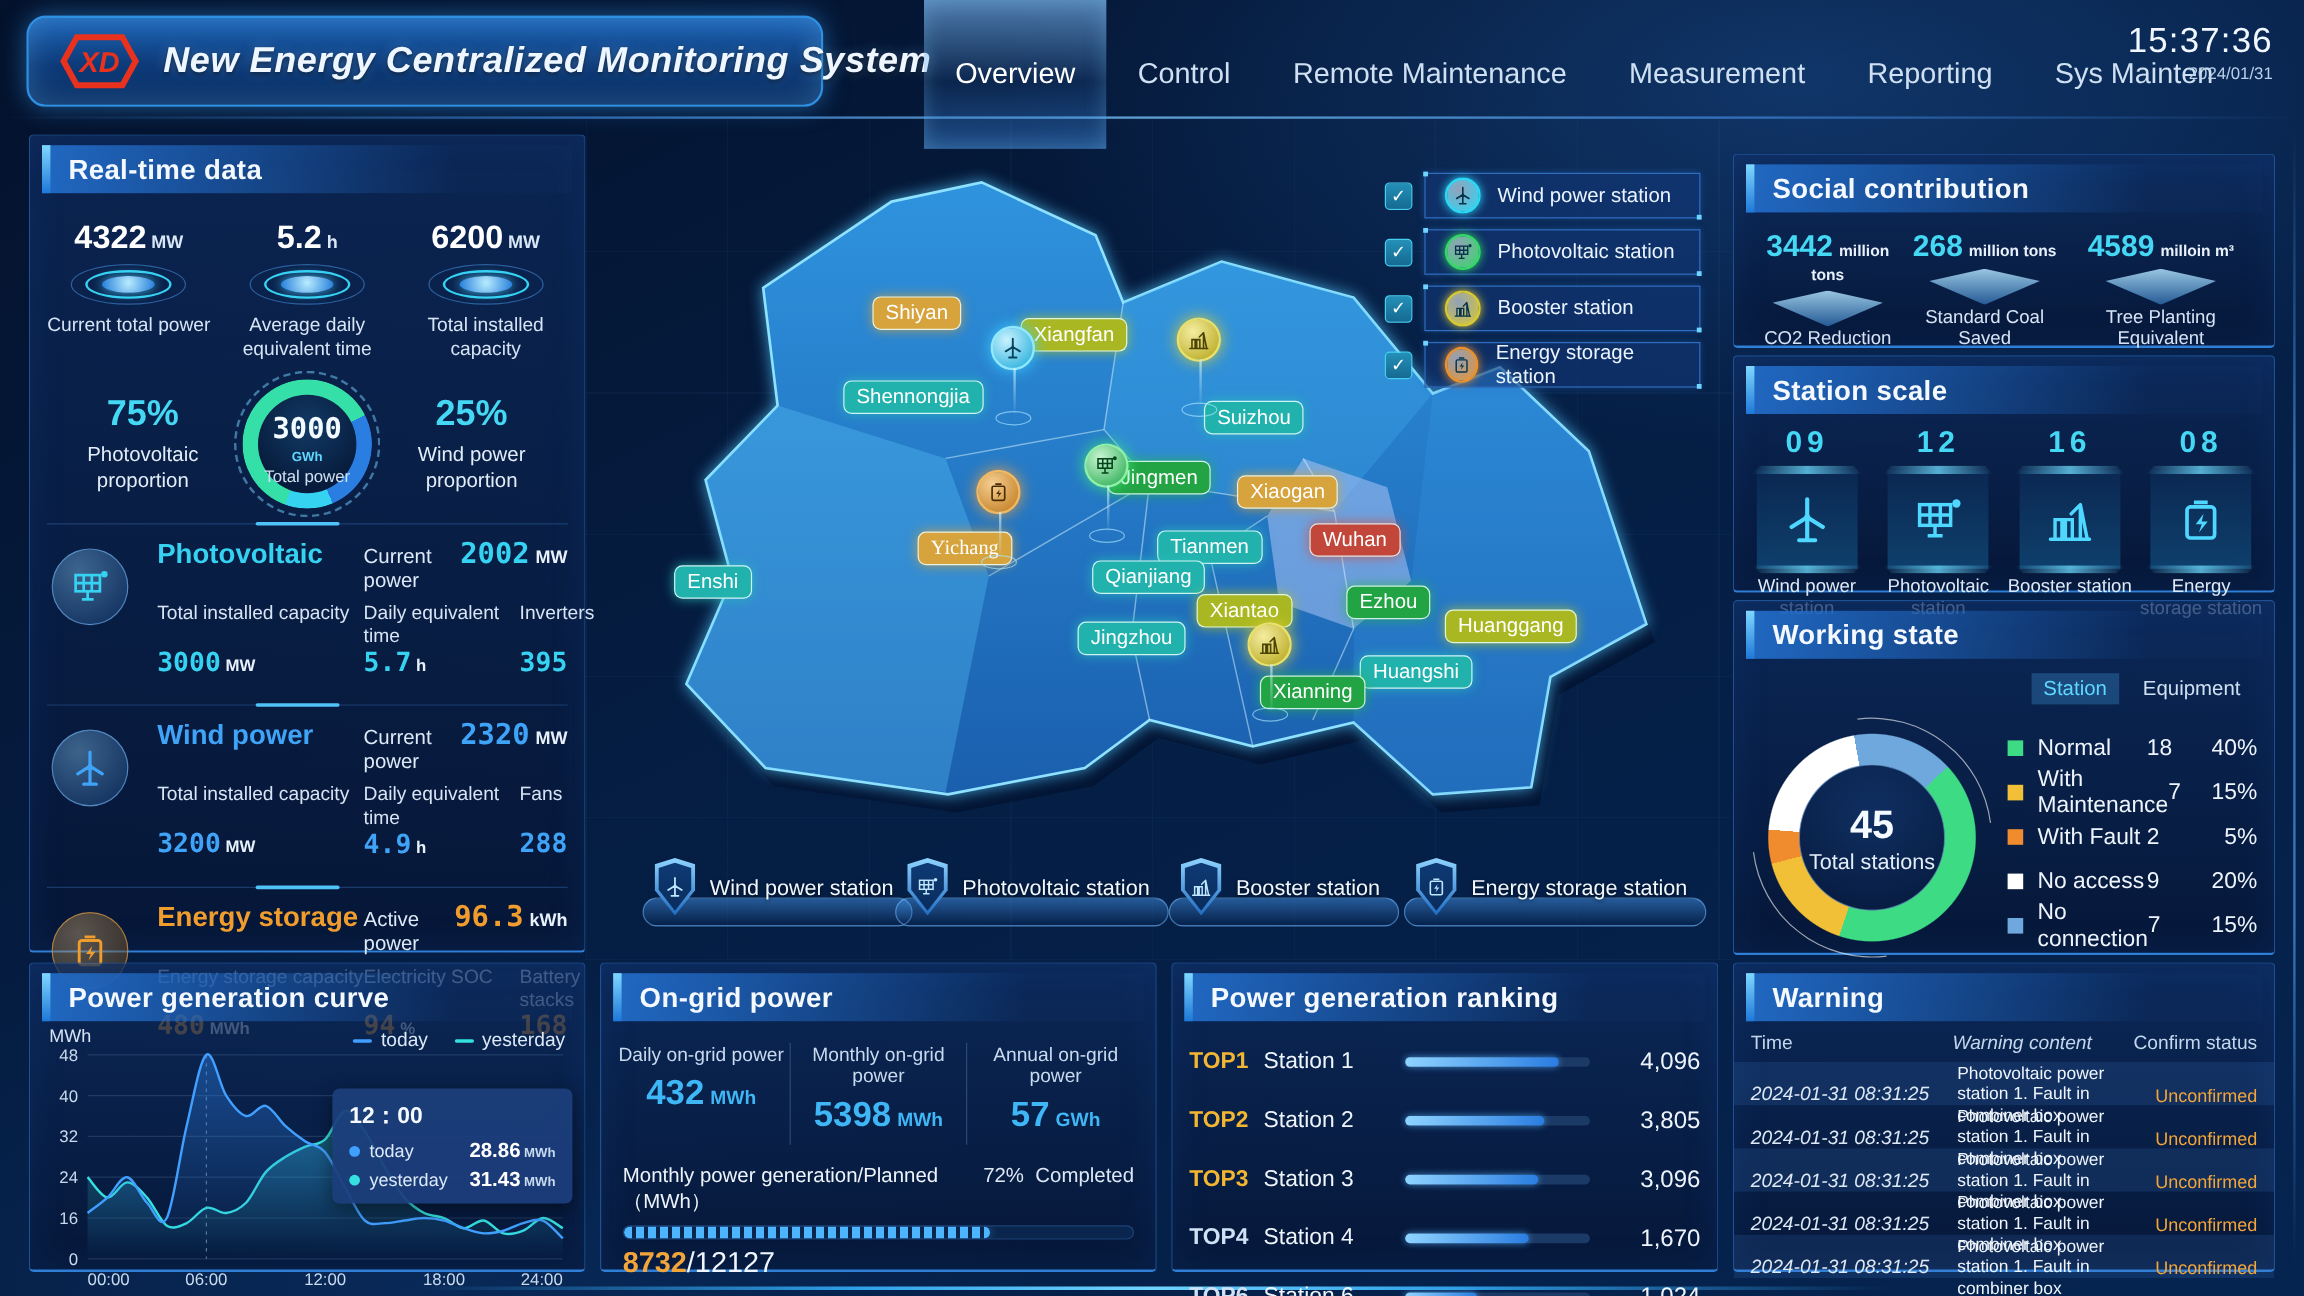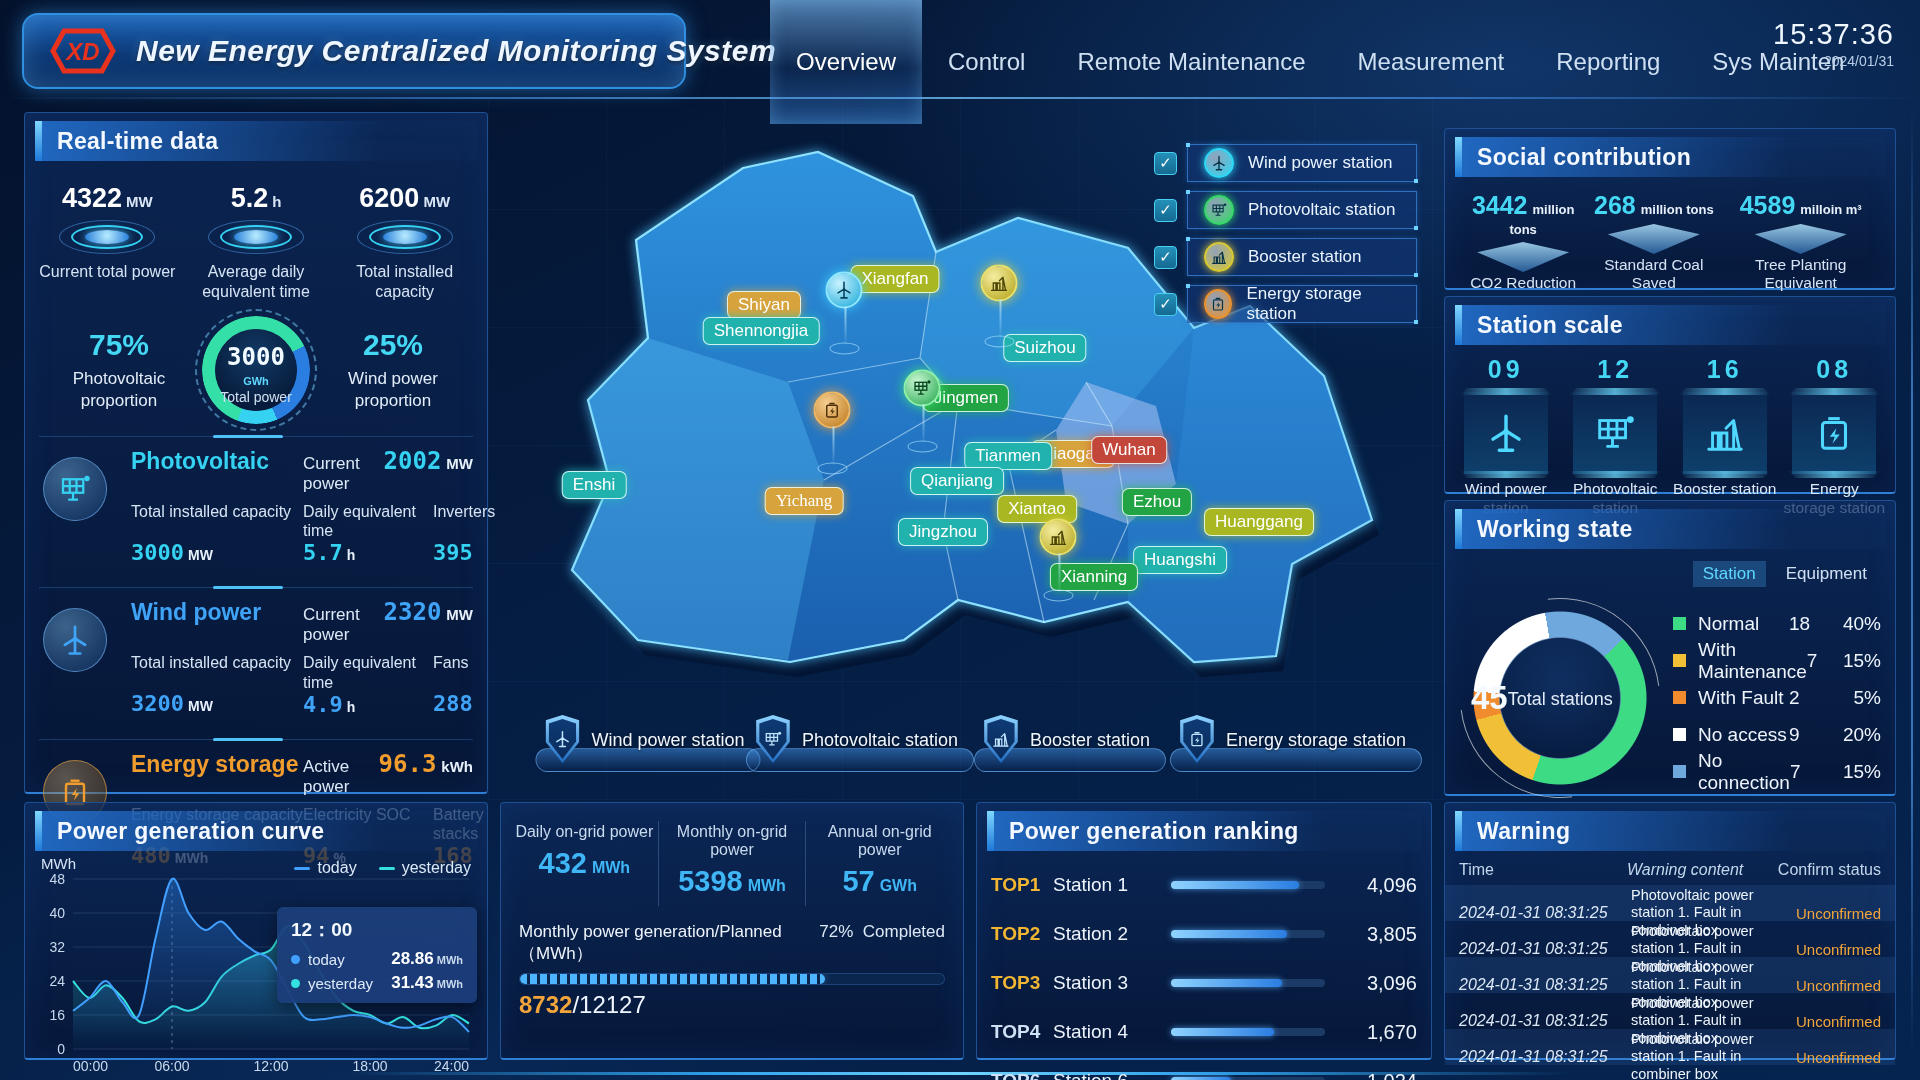--- a/index.html
+++ b/index.html
@@ -103,7 +103,7 @@
   .map-svg { position:absolute; inset:0; }
   .city { position:absolute; transform:translate(-50%,-50%); padding:3px 10px; border-radius:7px;
     border:1.5px solid rgba(235,255,255,.85); font-size:17px; color:#fff; white-space:nowrap; cursor:pointer; }
-  .city.gold  { background:#d7a33c; box-shadow:0 0 10px rgba(215,163,60,.8);margin-top:44px; }
+  .city.gold  { background:#d7a33c; box-shadow:0 0 10px rgba(215,163,60,.8); }
   .city.olive { background:#a9b822; box-shadow:0 0 10px rgba(180,195,40,.8); }
   .city.teal  { background:#22b2ae; box-shadow:0 0 10px rgba(40,190,185,.8); }
   .city.green { background:#22a344; box-shadow:0 0 10px rgba(40,180,80,.8); }

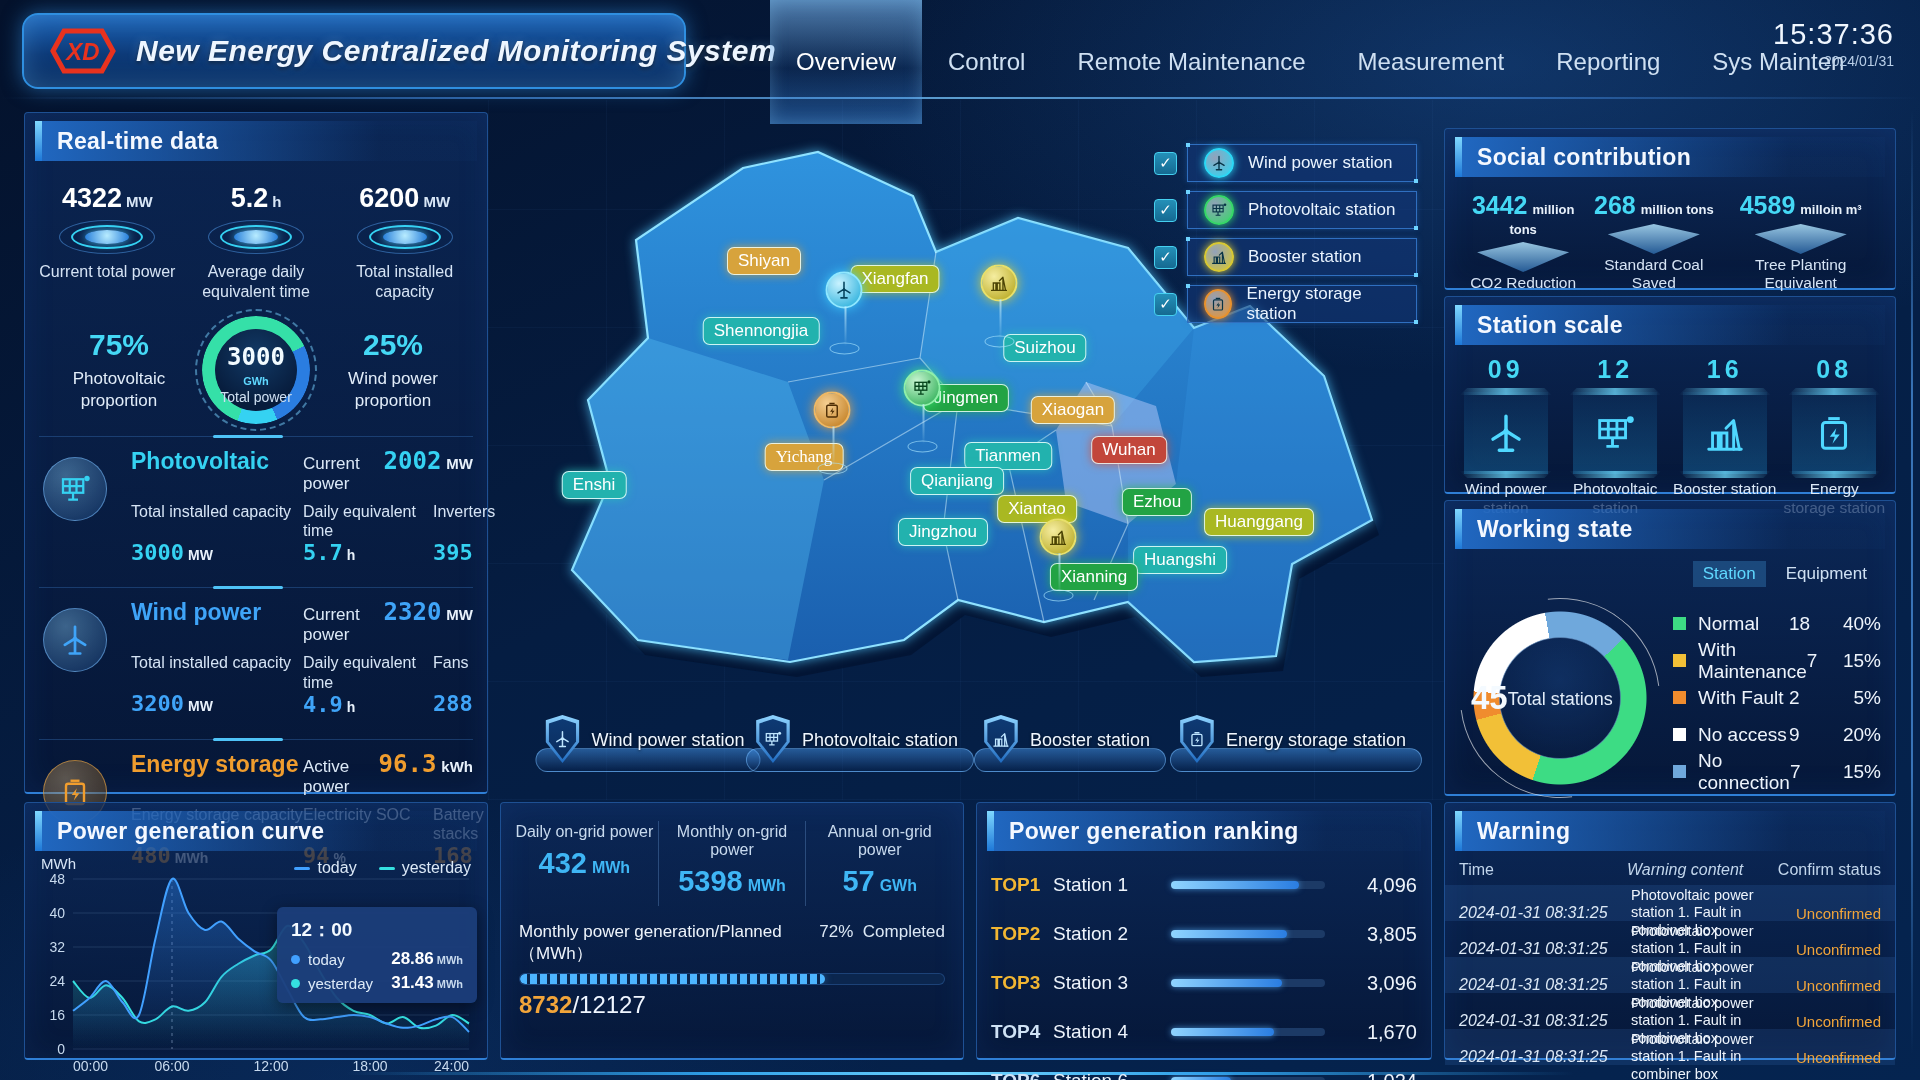--- a/index.html
+++ b/index.html
@@ -180,7 +180,7 @@
     mask:radial-gradient(circle,transparent 0 60px,#000 61px 86px,transparent 87px); }
   .donut-inner { position:absolute; inset:28px; border-radius:50%; border:1px solid rgba(140,190,240,.4);
     background:radial-gradient(circle at 50% 35%,rgba(30,80,150,.35),rgba(6,22,54,.2)); }
-  .donut-center { position:absolute; inset:0; display:flex; flex-direction:row; align-items:center; }
+  .donut-center { position:absolute; inset:0; display:flex; flex-direction:column; align-items:center; justify-content:center; }
   .donut-total { font-size:33px; font-weight:800; color:#f4faff; }
   .donut-total-label { font-size:18px; color:#e2edf9; margin-top:2px; }
   .ws-legend { position:absolute; left:228px; right:14px; top:104px; }

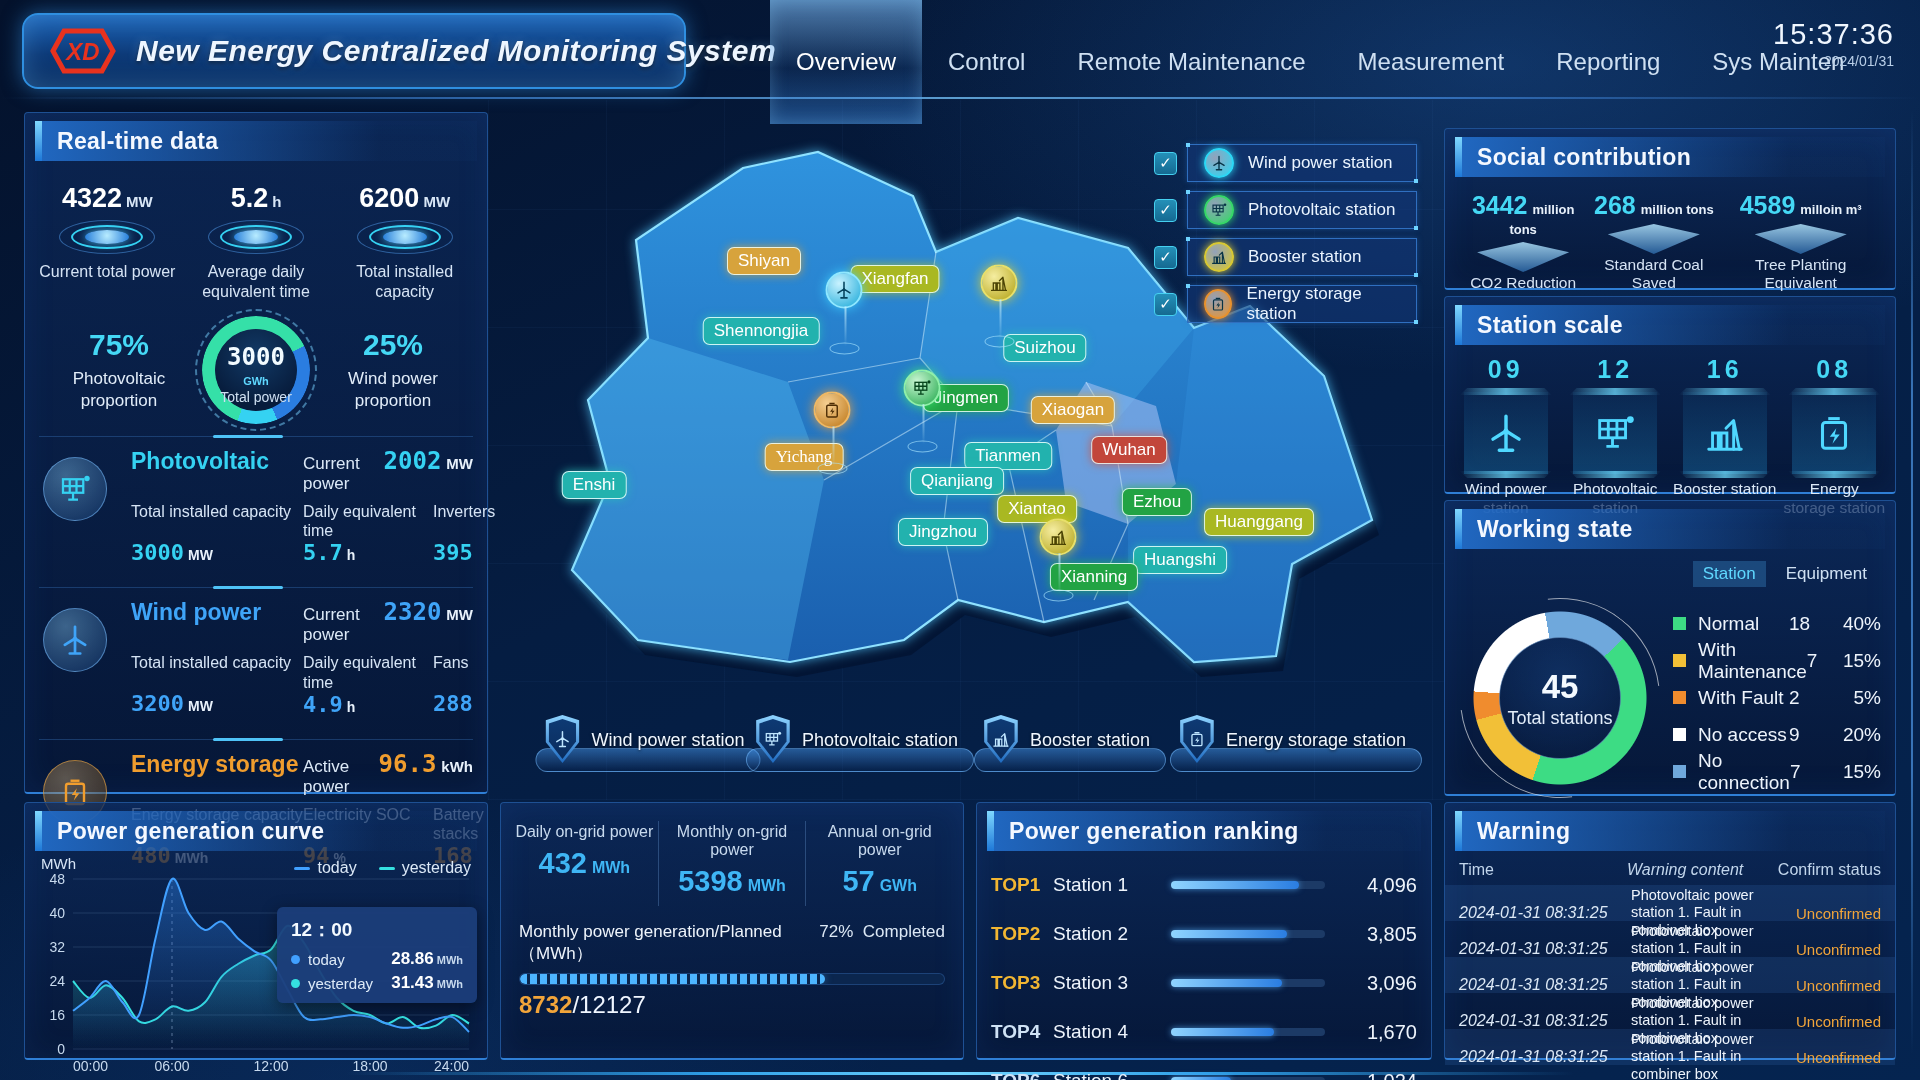--- a/index.html
+++ b/index.html
@@ -761,6 +761,9 @@
   </section>
 
   <section class="panel" style="left:500px; top:802px; width:464px; height:258px;">
+    <div class="panel-header">
+      <span class="panel-title">On-grid power</span>
+    </div>
     <div class="og-stats" id="og-stats">
         <div class="og-stat">
           <div class="og-label">Daily on-grid power</div>

